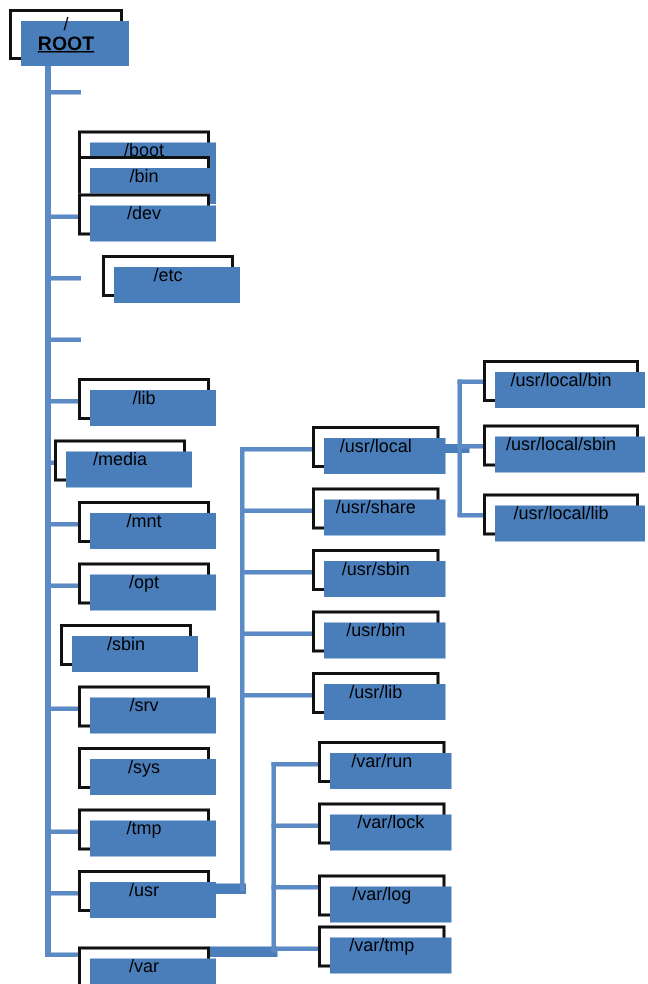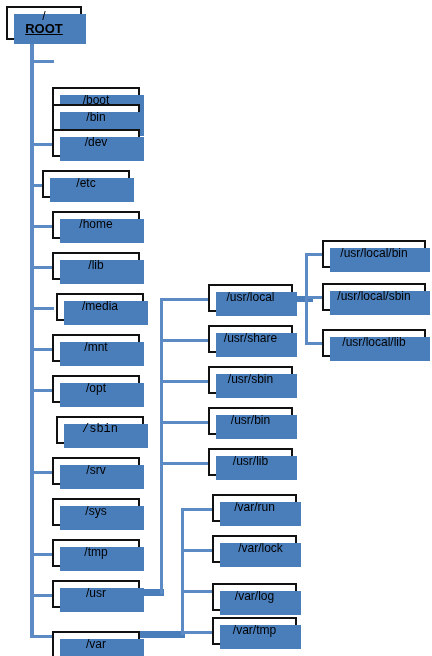--- a/index.html
+++ b/index.html
@@ -132,7 +132,7 @@
     <span class="shadow"></span>
     <span class="label">/dev</span>
   </div>
-  <div class="node" style="left:42px; top:170px; width:88px; height:28px;">
+  <div class="node" style="left:68px; top:170px; width:88px; height:28px;">
     <span class="shadow"></span>
     <span class="label">/etc</span>
   </div>

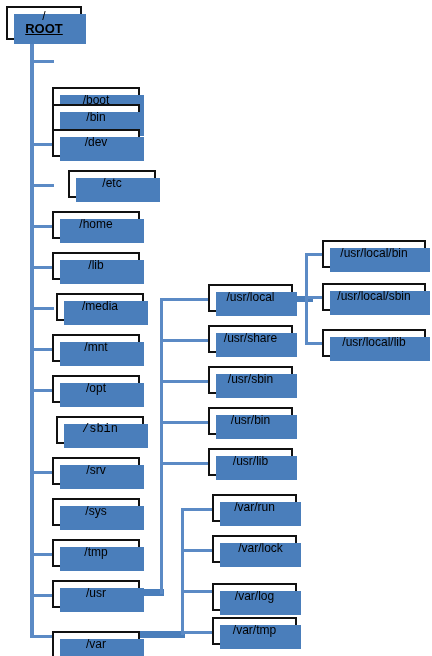--- a/index.html
+++ b/index.html
@@ -136,10 +136,6 @@
     <span class="shadow"></span>
     <span class="label">/etc</span>
   </div>
-  <div class="node" style="left:52px; top:211px; width:88px; height:28px;">
-    <span class="shadow"></span>
-    <span class="label">/home</span>
-  </div>
   <div class="node" style="left:52px; top:252px; width:88px; height:28px;">
     <span class="shadow"></span>
     <span class="label">/lib</span>

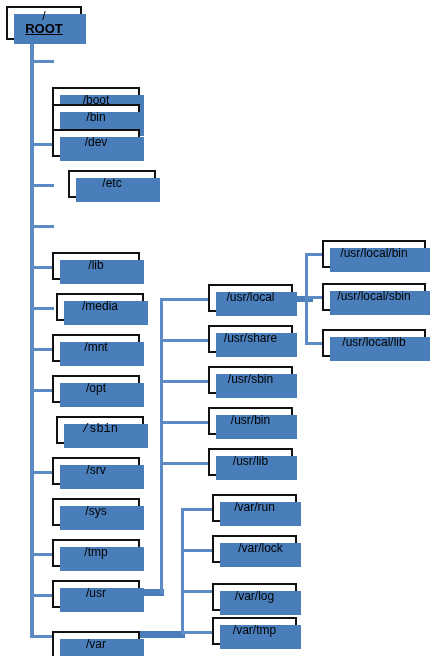--- a/index.html
+++ b/index.html
@@ -140,7 +140,7 @@
     <span class="shadow"></span>
     <span class="label">/lib</span>
   </div>
-  <div class="node" style="left:56px; top:293px; width:88px; height:28px;">
+  <div class="node" style="left:36px; top:293px; width:88px; height:28px;">
     <span class="shadow"></span>
     <span class="label">/media</span>
   </div>

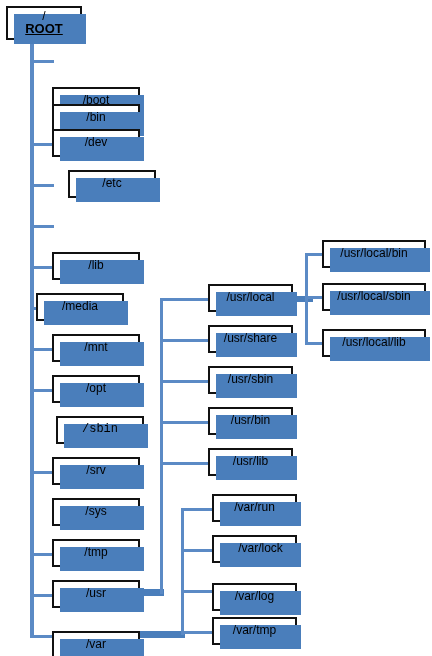--- a/index.html
+++ b/index.html
@@ -152,7 +152,7 @@
     <span class="shadow"></span>
     <span class="label">/opt</span>
   </div>
-  <div class="node" style="left:56px; top:416px; width:88px; height:28px;font-family:Liberation Mono, monospace;">
+  <div class="node" style="left:40px; top:416px; width:88px; height:28px;">
     <span class="shadow"></span>
     <span class="label">/sbin</span>
   </div>

